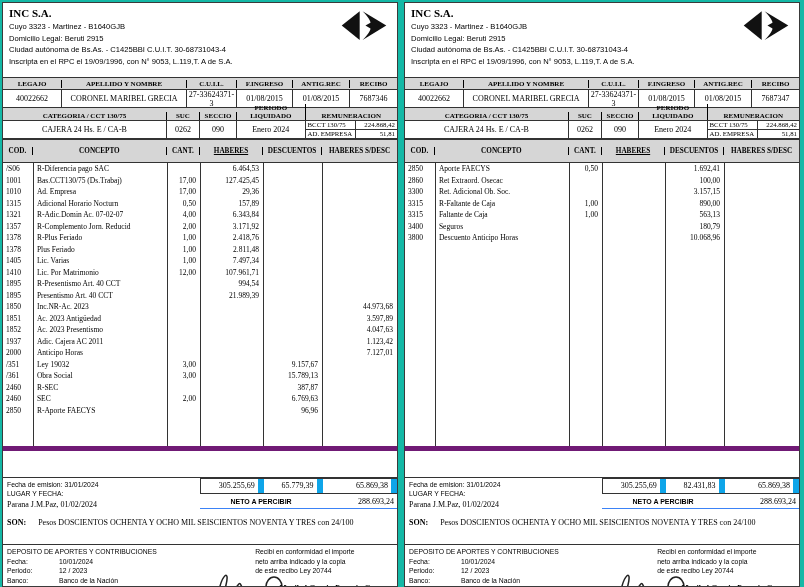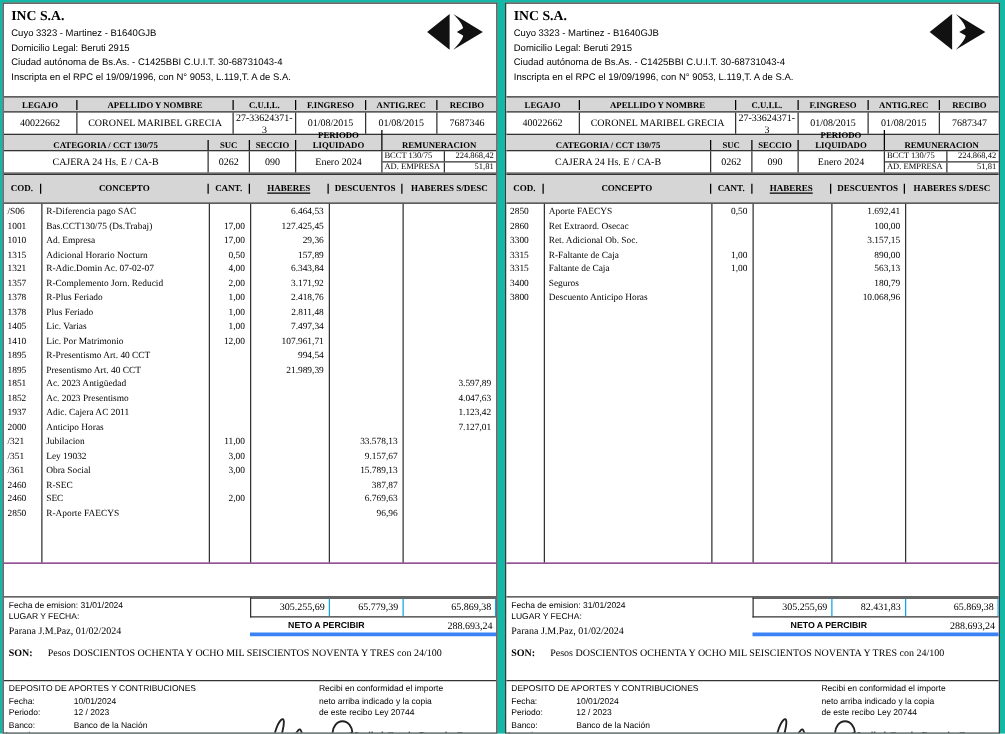--- a/index.html
+++ b/index.html
@@ -50,7 +50,7 @@
   .w-cod{width:7.6%;} .w-con{width:34%;} .w-cant{width:8.4%;}
   .w-hab{width:16%;text-decoration:underline;} .w-desc{width:15%;} .w-sdesc{width:19%;}
 
-  .table-body { position:relative; height:288px; border-bottom:1px solid #701a75; }
+  .table-body { position:relative; height:288px; border-bottom:5px solid #701a75; }
   .vline { position:absolute; top:0; bottom:0; width:1px; background:#333; }
   .vl-1{left:7.6%;} .vl-2{left:41.6%;} .vl-3{left:50%;} .vl-4{left:66%;} .vl-5{left:81%;}
   .rows { position:absolute; inset:0; }

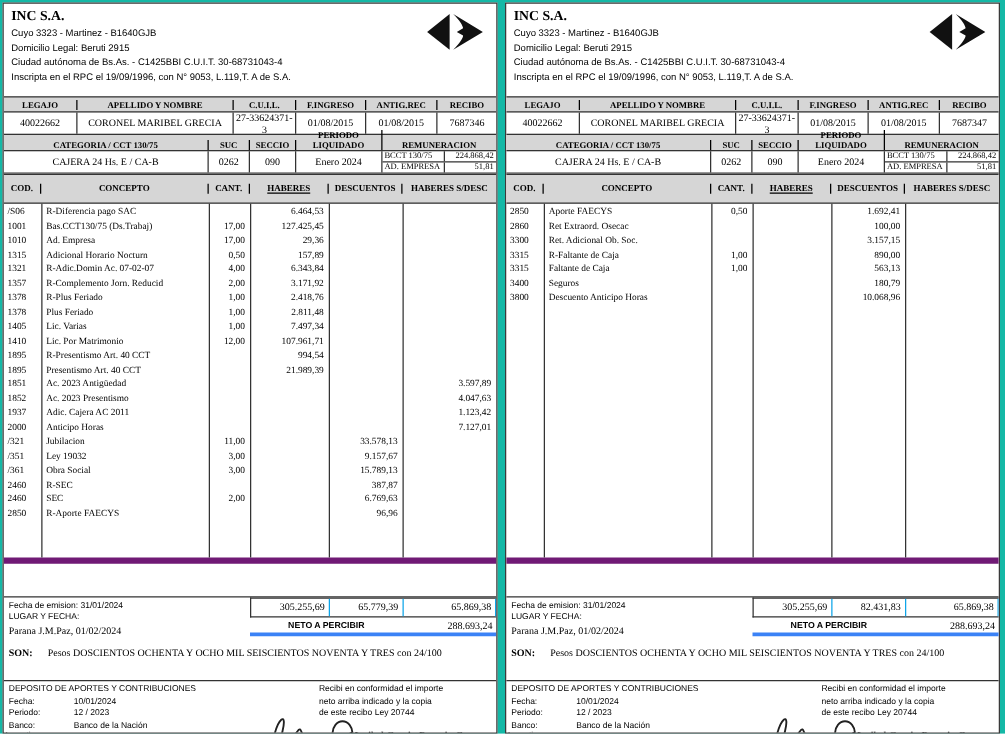--- a/index.html
+++ b/index.html
@@ -266,6 +266,14 @@
             <div class="cell cell-sdesc"></div>
           </div>
           <div class="trow">
+            <div class="cell cell-cod">1850</div>
+            <div class="cell cell-concepto">Inc.NR-Ac. 2023</div>
+            <div class="cell cell-cant"></div>
+            <div class="cell cell-haberes"></div>
+            <div class="cell cell-descuentos"></div>
+            <div class="cell cell-sdesc">44.973,68</div>
+          </div>
+          <div class="trow">
             <div class="cell cell-cod">1851</div>
             <div class="cell cell-concepto">Ac. 2023 Antigüedad</div>
             <div class="cell cell-cant"></div>

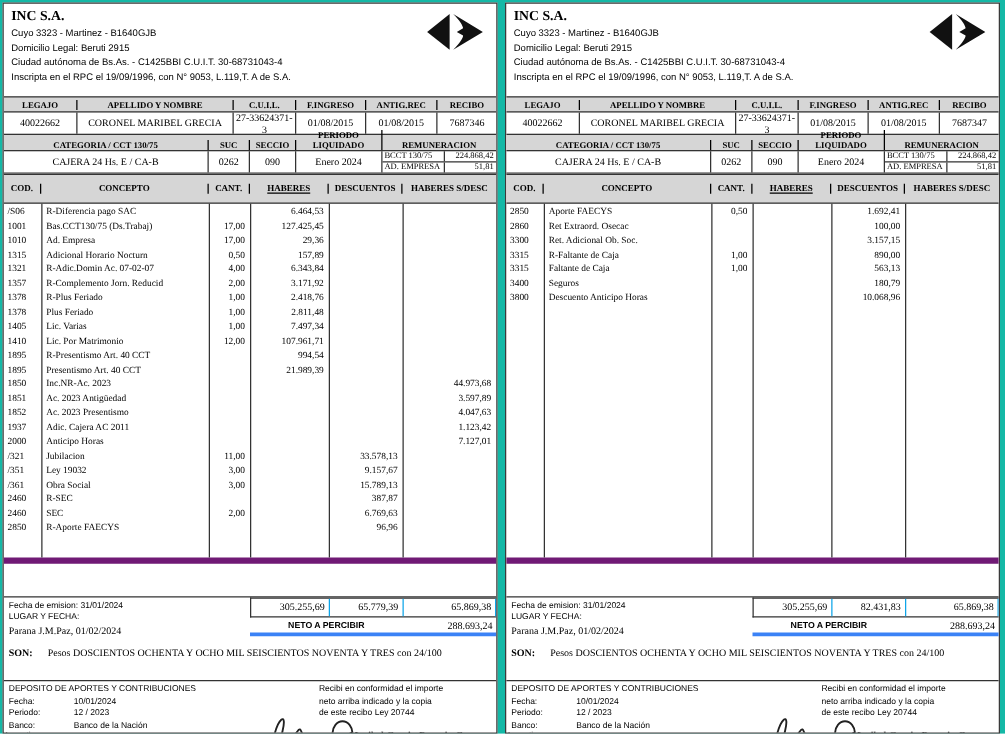--- a/index.html
+++ b/index.html
@@ -306,14 +306,6 @@
             <div class="cell cell-sdesc">7.127,01</div>
           </div>
           <div class="trow">
-            <div class="cell cell-cod">/321</div>
-            <div class="cell cell-concepto">Jubilacion</div>
-            <div class="cell cell-cant">11,00</div>
-            <div class="cell cell-haberes"></div>
-            <div class="cell cell-descuentos">33.578,13</div>
-            <div class="cell cell-sdesc"></div>
-          </div>
-          <div class="trow">
             <div class="cell cell-cod">/351</div>
             <div class="cell cell-concepto">Ley 19032</div>
             <div class="cell cell-cant">3,00</div>

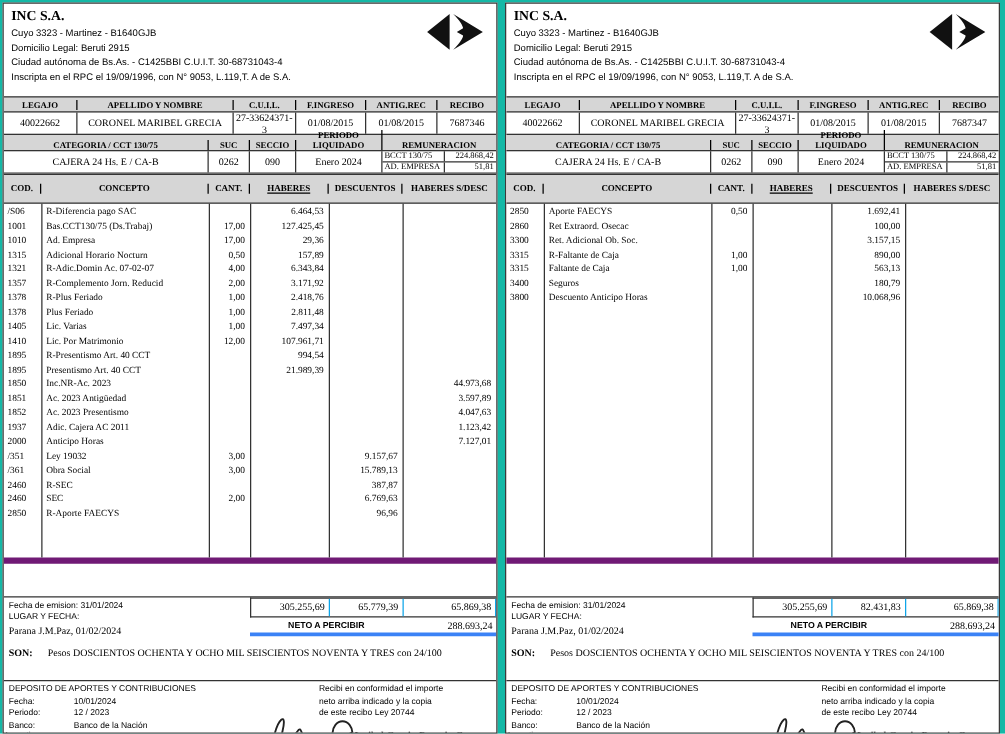--- a/index.html
+++ b/index.html
@@ -71,7 +71,7 @@
   .ft-left .lugar-val { font-family:"Liberation Serif", serif; font-size:8px; margin-top:2px; }
   .ft-right { width:50%; }
   .totals-row { display:flex; height:16px; border:1px solid #333; border-right:none; }
-  .totals-row > div { border-right:1px solid #0ea5e9; font-size:8px; text-align:right;
+  .totals-row > div { border-right:6px solid #0ea5e9; font-size:8px; text-align:right;
                       padding:2px 3px 0 0; }
   .tb-hab{width:32%;} .tb-desc{width:30%;} .tb-sdesc{width:38%;}
   .neto-row { display:flex; height:15px; border-bottom:3px solid #3b82f6; align-items:center; }

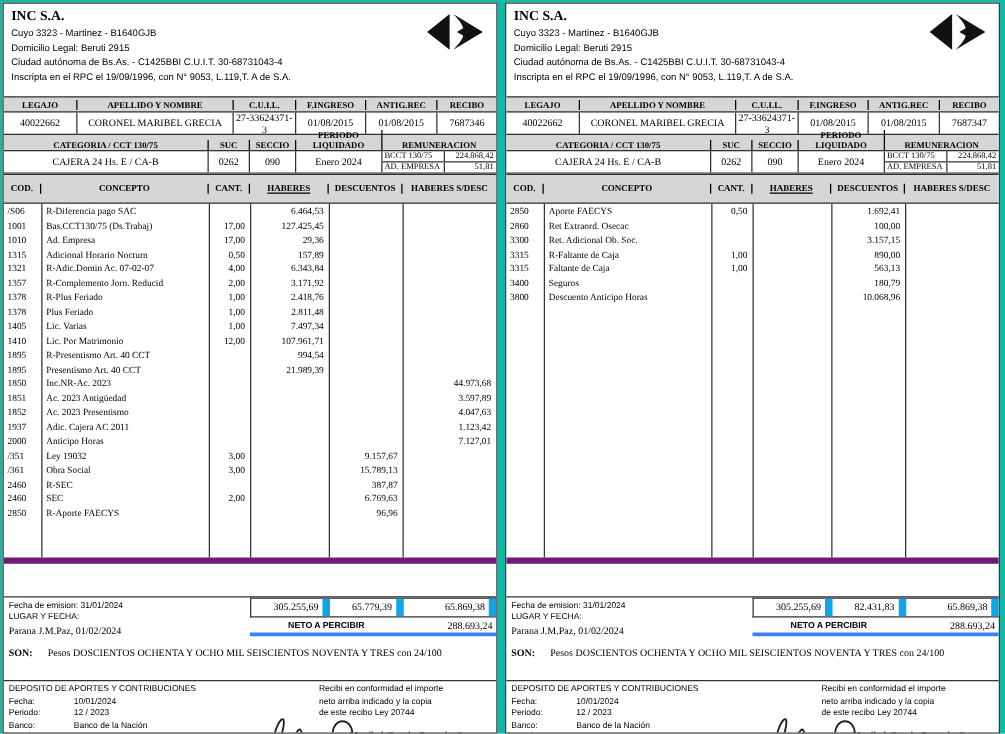--- a/index.html
+++ b/index.html
@@ -74,7 +74,7 @@
   .totals-row > div { border-right:6px solid #0ea5e9; font-size:8px; text-align:right;
                       padding:2px 3px 0 0; }
   .tb-hab{width:32%;} .tb-desc{width:30%;} .tb-sdesc{width:38%;}
-  .neto-row { display:flex; height:15px; border-bottom:3px solid #3b82f6; align-items:center; }
+  .neto-row { display:flex; height:15px; border-bottom:1px solid #3b82f6; align-items:center; }
   .neto-label { width:62%; text-align:center; font-family:"Liberation Sans", sans-serif; font-weight:bold; font-size:7px; }
   .neto-value { width:38%; text-align:right; font-size:8px; padding-right:3px; }
 

